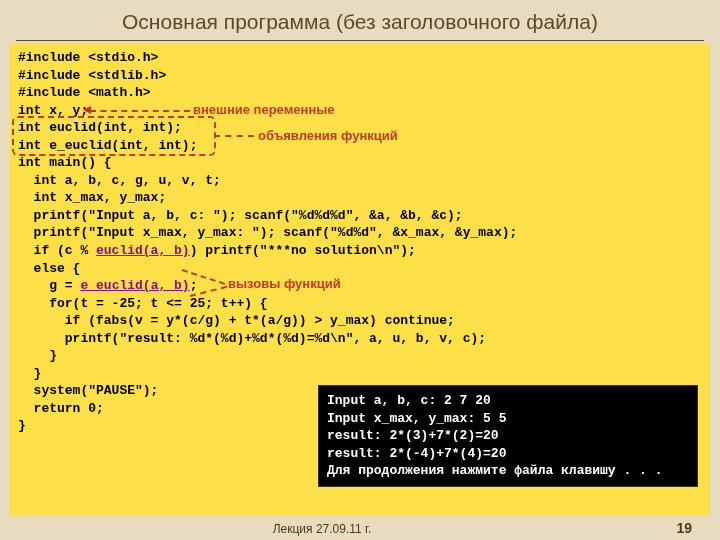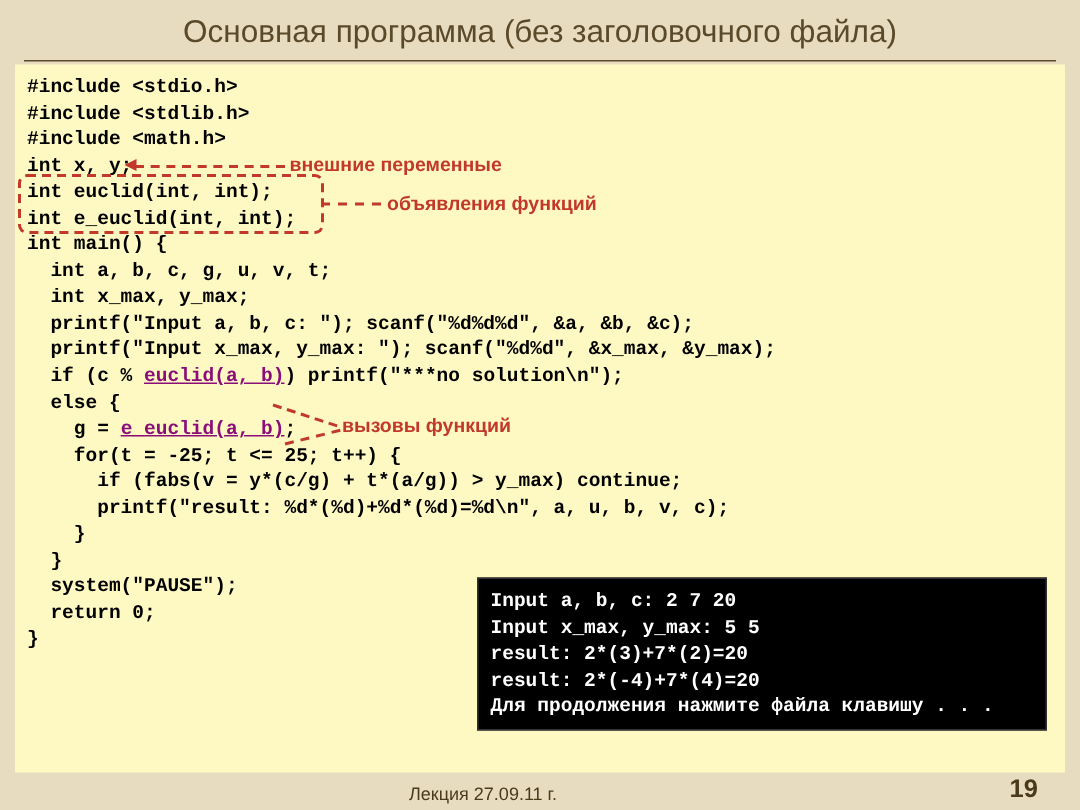--- a/index.html
+++ b/index.html
@@ -22,7 +22,7 @@
     margin: 0 16px;
   }
   .code-area {
-    background: #fef9c3;
+    background: #fde047;
     margin: 2px 10px 0 10px;
     padding: 6px 8px;
     font-family: "Courier New", monospace;

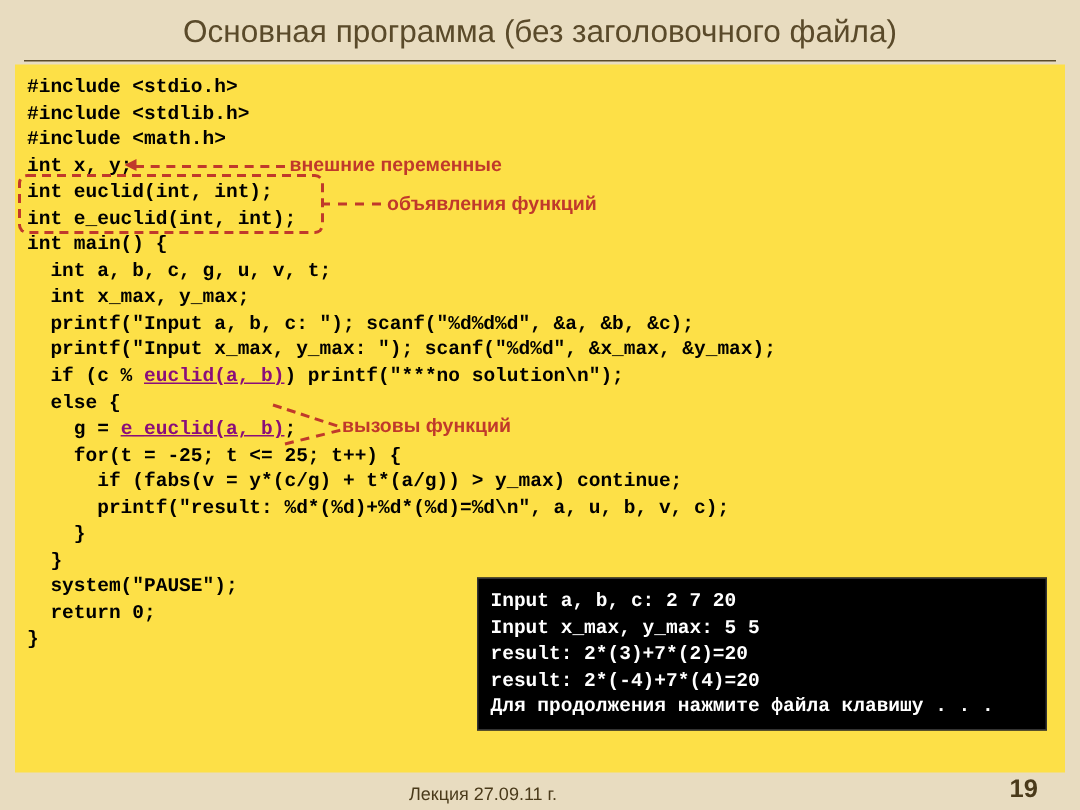--- a/index.html
+++ b/index.html
@@ -88,7 +88,7 @@
     position: absolute;
     bottom: 4px;
     right: 28px;
-    font-size: 17px;
+    font-size: 14px;
     font-weight: bold;
     color: #4a3a1a;
   }

